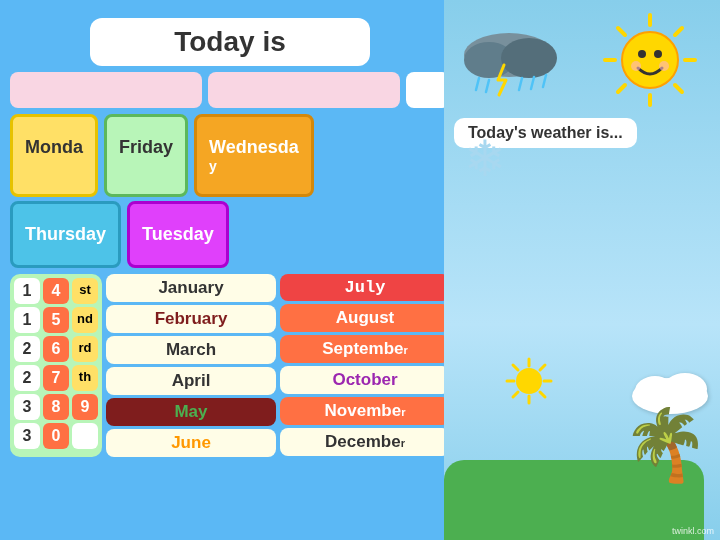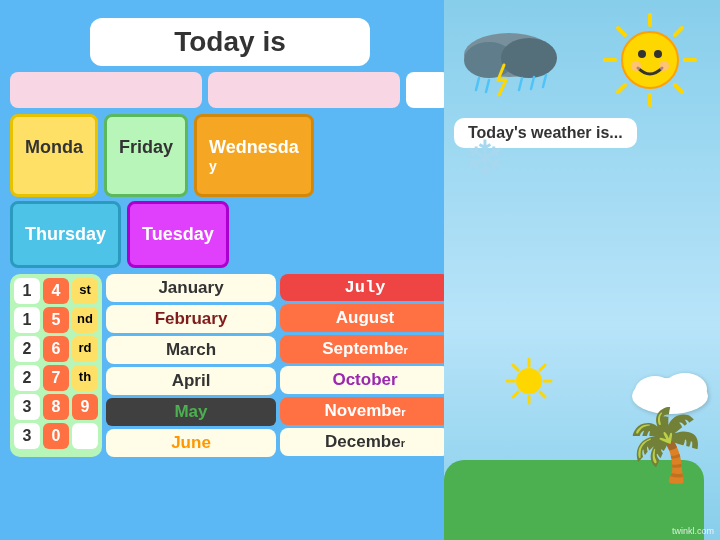--- a/index.html
+++ b/index.html
@@ -139,7 +139,7 @@
     .month-feb { background: #fffde7; color: #7f1d1d; text-align: center; }
     .month-mar { background: #fffde7; color: #333; }
     .month-apr { background: #fffde7; color: #333; }
-    .month-may { background: #404040; color: #4caf50; border-radius: 6px; }
+    .month-may { background: #7f1d1d; color: #4caf50; }
     .month-jun { background: #fffde7; color: #ff9800; }
     .month-jul { background: #ef4444; color: white; font-family: Liberation Mono, monospace; }
     .month-aug { background: #ff7043; color: white; }

